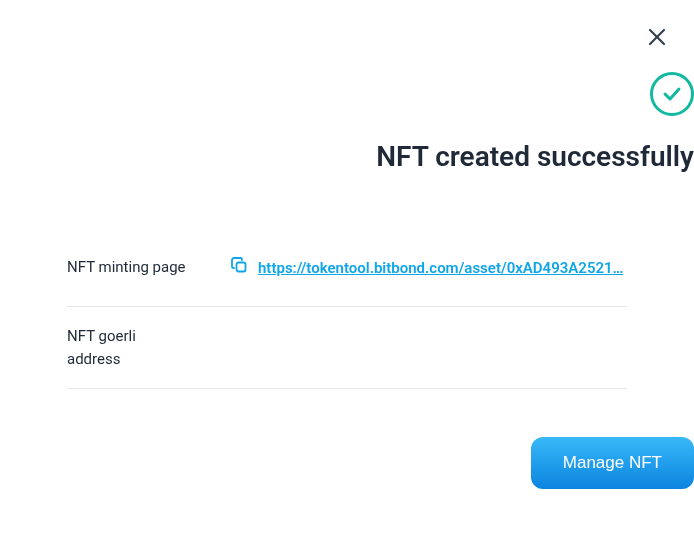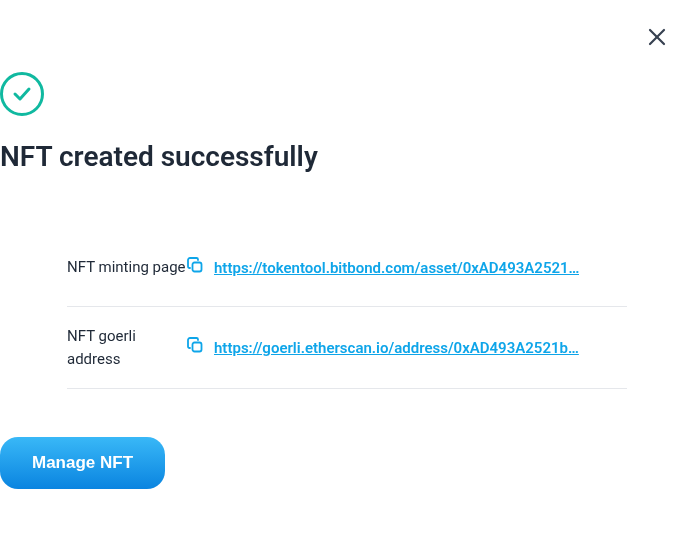--- a/index.html
+++ b/index.html
@@ -21,7 +21,7 @@
       padding-top: 72px;
       display: flex;
       flex-direction: column;
-      align-items: flex-start;
+      align-items: flex-end;
     }
     .success-icon {
       width: 44px;

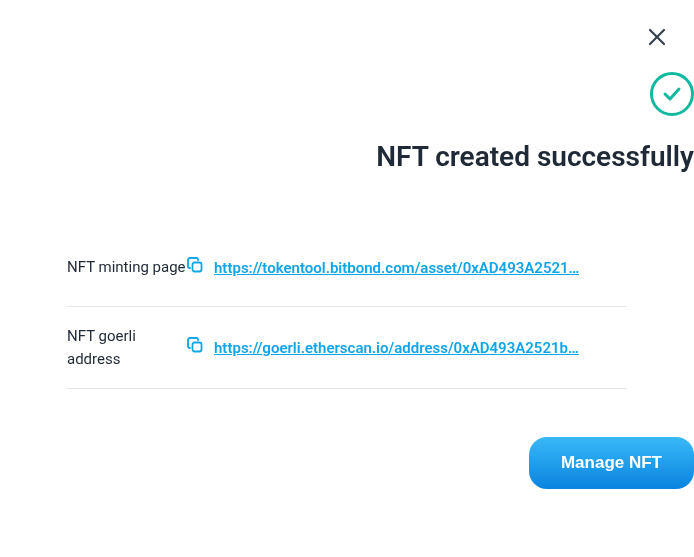--- a/index.html
+++ b/index.html
@@ -49,6 +49,7 @@
       border-bottom: 1px solid #e5e7eb;
       min-height: 78px;
       padding: 18px 0;
+      gap: 44px;
     }
     .info-label {
       width: 120px;

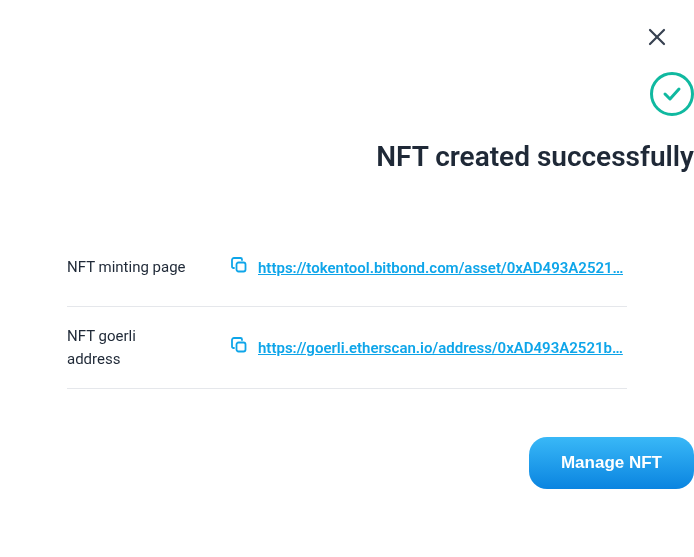--- a/index.html
+++ b/index.html
@@ -127,15 +127,6 @@
 
     <div class="info-row">
       <div class="info-label">NFT goerli address</div>
-      <div class="link-wrap">
-        <span class="copy-icon">
-          <svg width="17" height="17" viewBox="0 0 17 17" fill="none" stroke="currentColor" stroke-width="1.8" stroke-linecap="round" stroke-linejoin="round">
-            <rect x="5.5" y="5.5" width="9" height="9" rx="2"></rect>
-            <path d="M3 11 H2.5 A1.5 1.5 0 0 1 1 9.5 V3 A2 2 0 0 1 3 1 H9.5 A1.5 1.5 0 0 1 11 2.5 V3"></path>
-          </svg>
-        </span>
-        <span class="link-text">https://goerli.etherscan.io/address/0xAD493A2521b…</span>
-      </div>
     </div>
 
   </div>

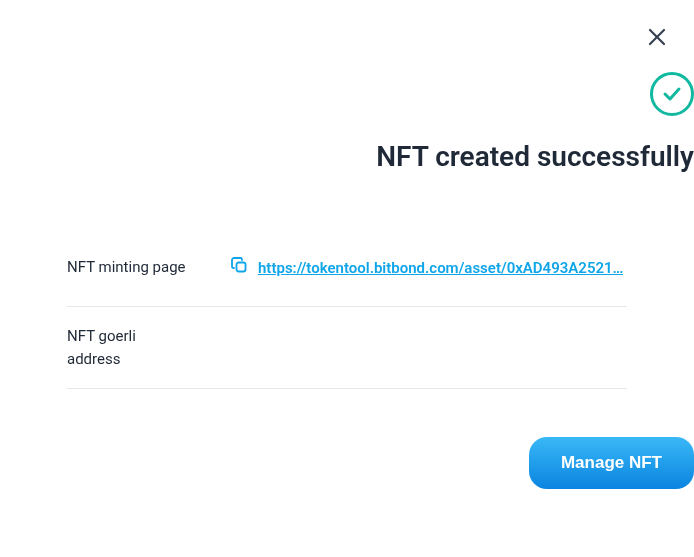--- a/index.html
+++ b/index.html
@@ -84,10 +84,10 @@
       background: linear-gradient(180deg, #39b8f7 0%, #0a84e0 100%);
       color: #fff;
       border: none;
-      border-radius: 18px;
+      border-radius: 12px;
       padding: 16px 32px;
       font-size: 17px;
-      font-weight: 700;
+      font-weight: 400;
       cursor: pointer;
     }
   </style>

